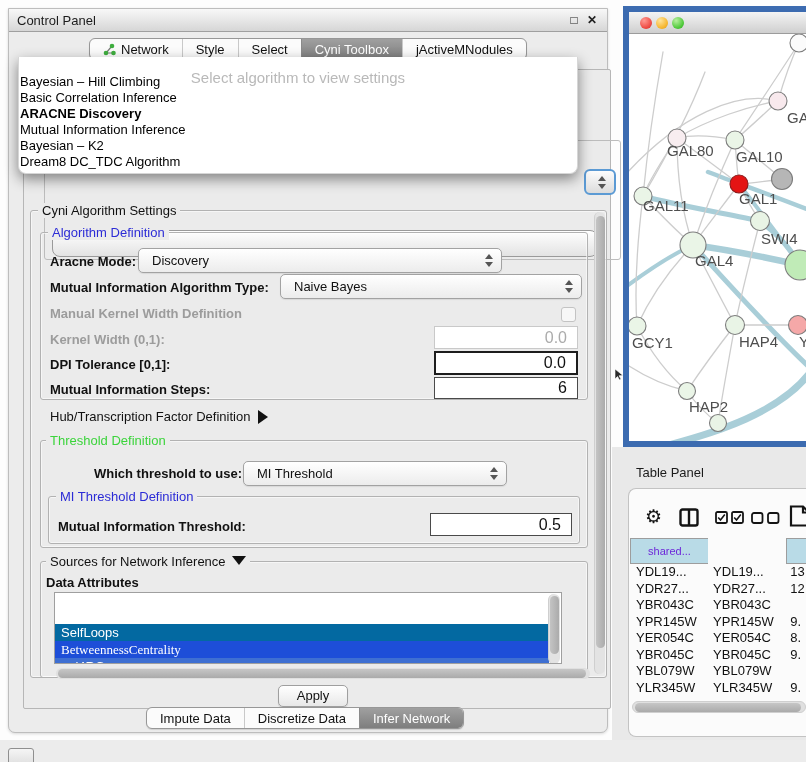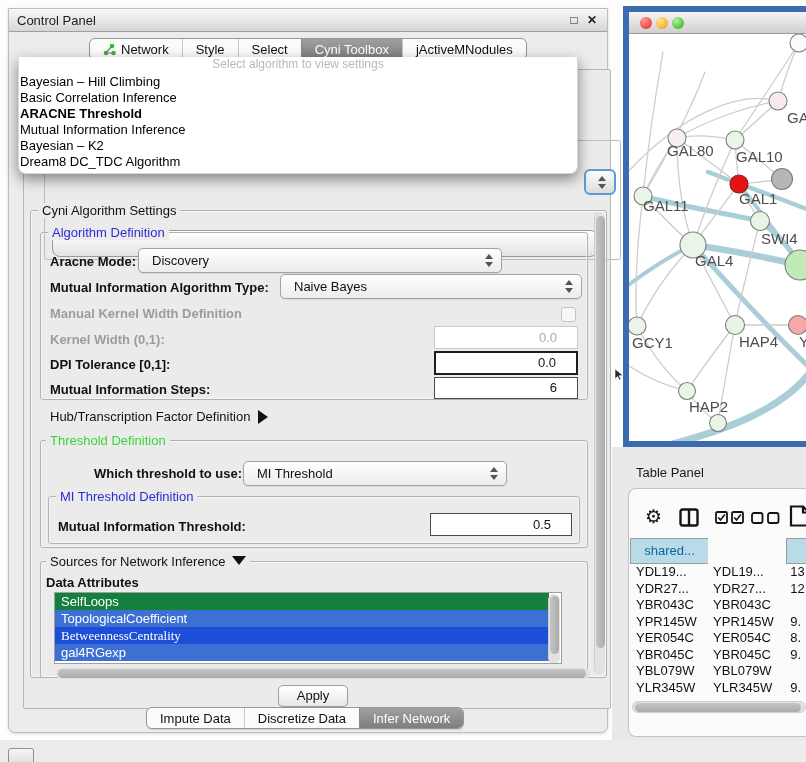--- a/index.html
+++ b/index.html
@@ -74,7 +74,7 @@
   .popup { left:18px; top:57px; width:560px; height:117px; background:#fff;
            border:1px solid #d6d6d6; border-top:none; border-radius:0 0 8px 8px;
            box-shadow:0 5px 14px rgba(0,0,0,.45); z-index:30; }
-  .popup-ph { text-align:center; font-size:12px; color:#b9b9b9; padding-top:0; height:17px;}
+  .popup-ph { text-align:center; font-size:15px; color:#b9b9b9; padding-top:12px; height:17px;}
   .popup-item { font-size:13px; color:#000; height:16px; line-height:16px; padding-left:1px; white-space:nowrap;}
   .popup-item.bold { font-weight:bold; }
 

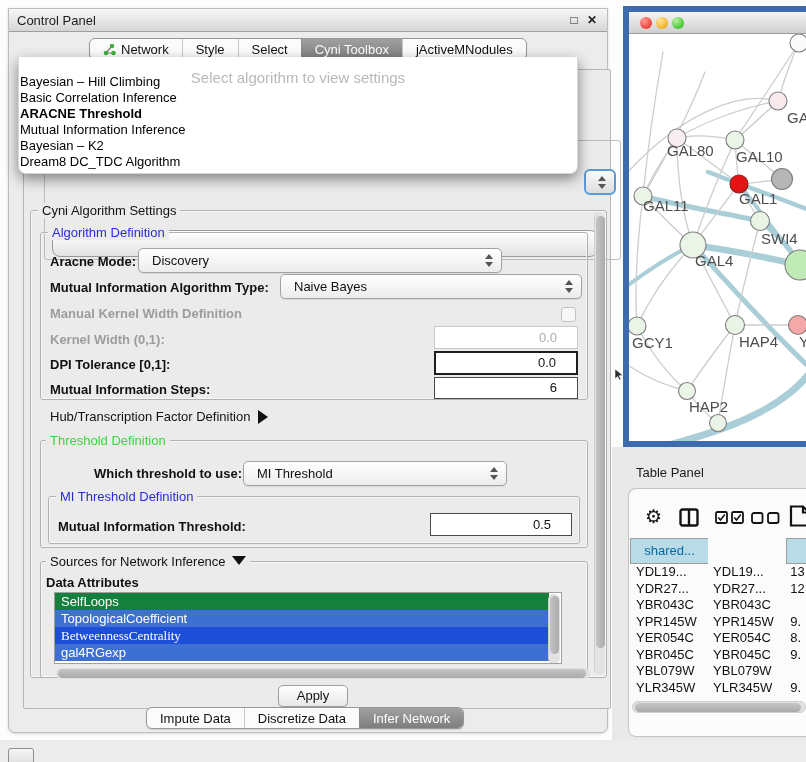--- a/index.html
+++ b/index.html
@@ -257,7 +257,7 @@
     <div id="popupItems">
         <div class="popup-item">Bayesian – Hill Climbing</div>
         <div class="popup-item">Basic Correlation Inference</div>
-        <div class="popup-item bold">ARACNE Threshold</div>
+        <div class="popup-item bold">ARACNE Discovery</div>
         <div class="popup-item">Mutual Information Inference</div>
         <div class="popup-item">Bayesian – K2</div>
         <div class="popup-item">Dream8 DC_TDC Algorithm</div>

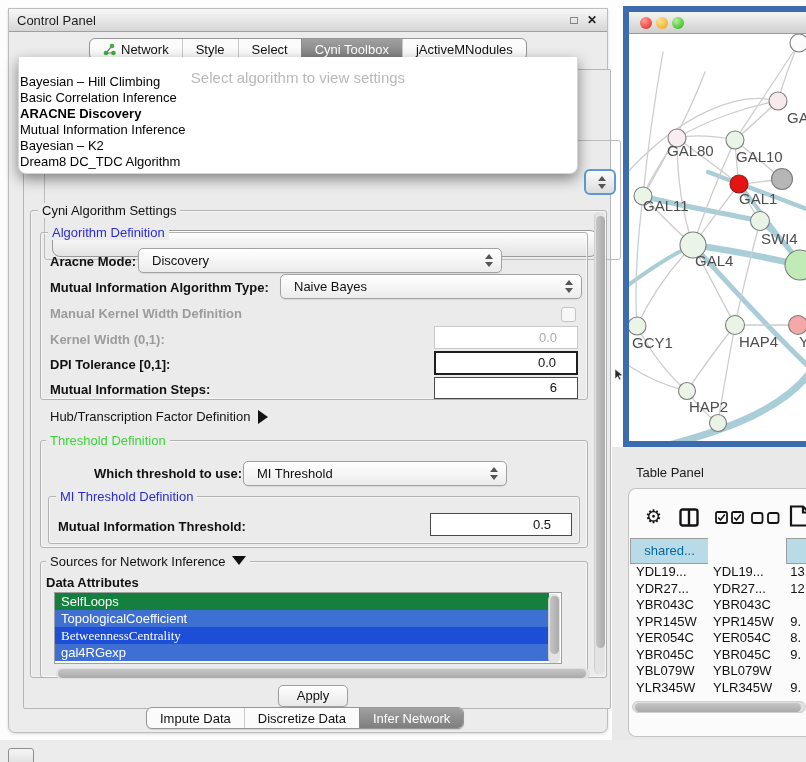--- a/index.html
+++ b/index.html
@@ -49,7 +49,7 @@
   .stepper .up { width:0;height:0;border-left:4px solid transparent;border-right:4px solid transparent;border-bottom:5px solid #555; margin-bottom:3px;}
   .stepper .dn { width:0;height:0;border-left:4px solid transparent;border-right:4px solid transparent;border-top:5px solid #555;}
 
-  .field { background:#fff; font-size:13px; text-align:right; padding-right:20px; color:#111; }
+  .field { background:#fff; font-size:16px; text-align:right; padding-right:10px; color:#111; }
   .checkbox { width:15px; height:15px; border:1.5px solid #c3c3c3; border-radius:3px; background:#f7f7f7; }
 
   .tri-right { display:inline-block; width:0; height:0; border-top:7px solid transparent;

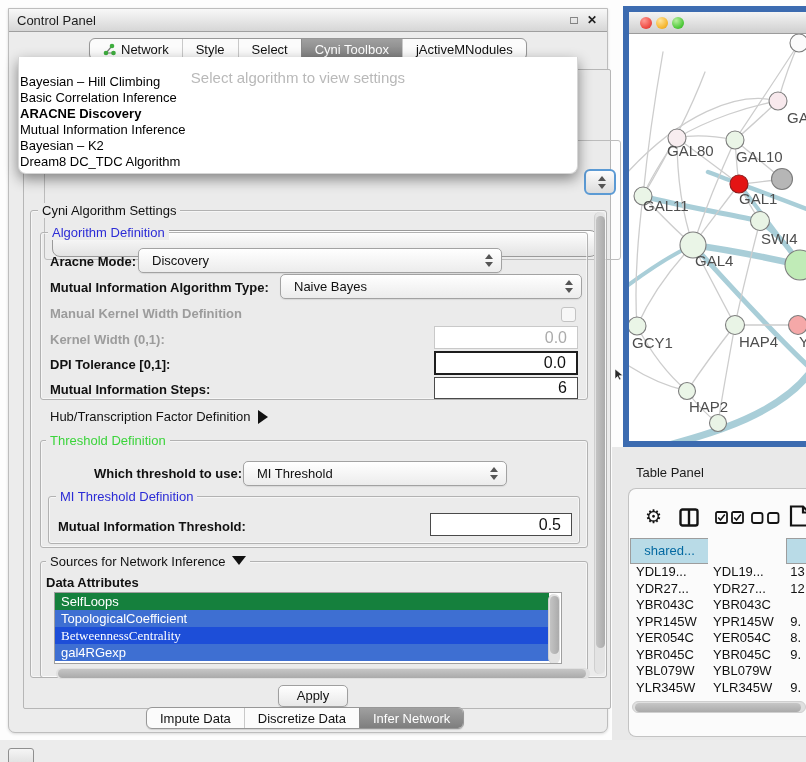--- a/index.html
+++ b/index.html
@@ -95,7 +95,7 @@
              border:1px solid #c3c3c3; border-radius:8px 0 0 8px; border-right:none; }
   .tp-toolbar-icon { top:508px; color:#141414; }
   .thead-cell { top:538px; height:26px; border:1px solid #9d9d9d; border-right:none;
-                font-size:13px; color:#0369a1; text-align:center; line-height:24px; }
+                font-size:11px; color:#6d28d9; text-align:center; line-height:24px; }
   .trow-cell { font-size:13px; color:#111; white-space:nowrap; overflow:hidden; }
 
   .bottom-strip { left:0; top:740px; width:806px; height:22px; background:#ececec; }

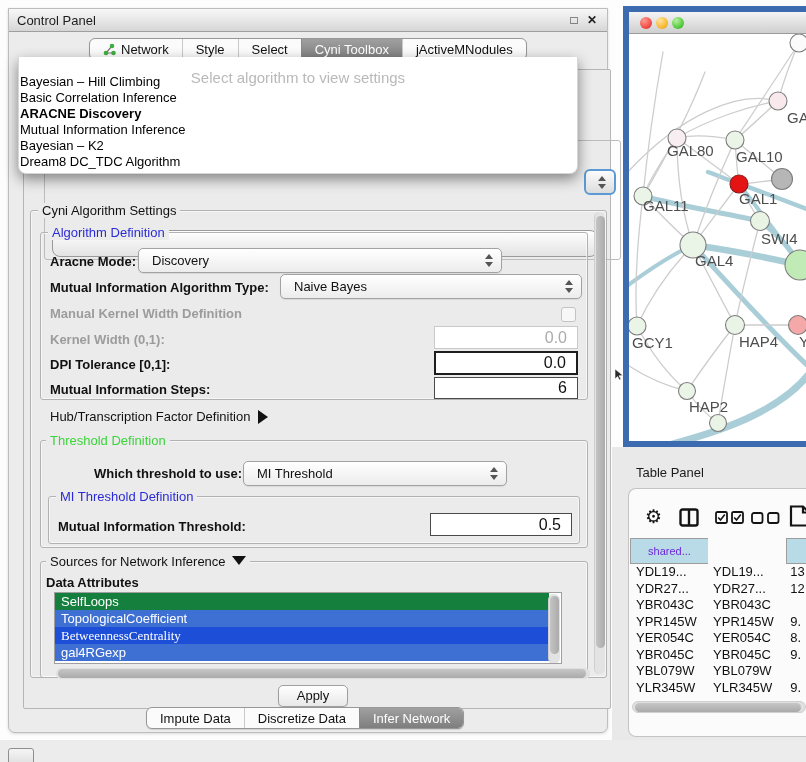--- a/index.html
+++ b/index.html
@@ -222,7 +222,7 @@
 
       <div class="abs listbox" style="left:30px; top:522px; width:508px; height:72px;">
         <div id="attrList" style="width:494px;">
-            <div class="listrow" style="background: #15803d;">SelfLoops</div>
+            <div class="listrow" style="background: #0369a1; margin-top: 31px;">SelfLoops</div>
             <div class="listrow" style="background: rgb(62, 111, 210);">TopologicalCoefficient</div>
             <div class="listrow" style="background: #1d4ed8; font-family: Liberation Serif, serif;">BetweennessCentrality</div>
             <div class="listrow" style="background: rgb(62, 111, 210);">gal4RGexp</div>

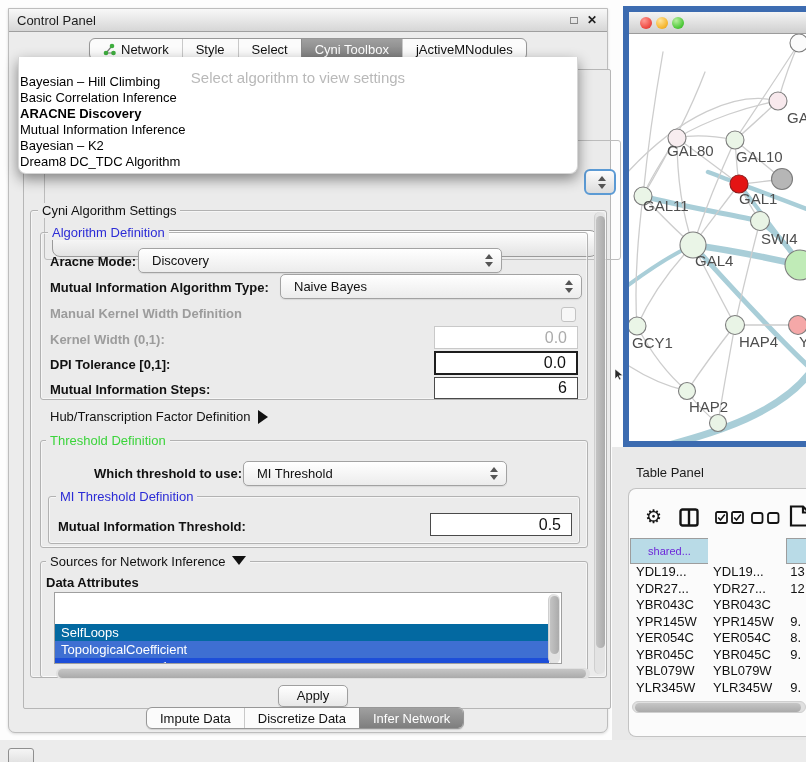--- a/index.html
+++ b/index.html
@@ -223,7 +223,6 @@
       <div class="abs listbox" style="left:30px; top:522px; width:508px; height:72px;">
         <div id="attrList" style="width:494px;">
             <div class="listrow" style="background: #0369a1; margin-top: 31px;">SelfLoops</div>
-            <div class="listrow" style="background: rgb(62, 111, 210);">TopologicalCoefficient</div>
             <div class="listrow" style="background: #1d4ed8; font-family: Liberation Serif, serif;">BetweennessCentrality</div>
             <div class="listrow" style="background: rgb(62, 111, 210);">gal4RGexp</div>
           </div>

